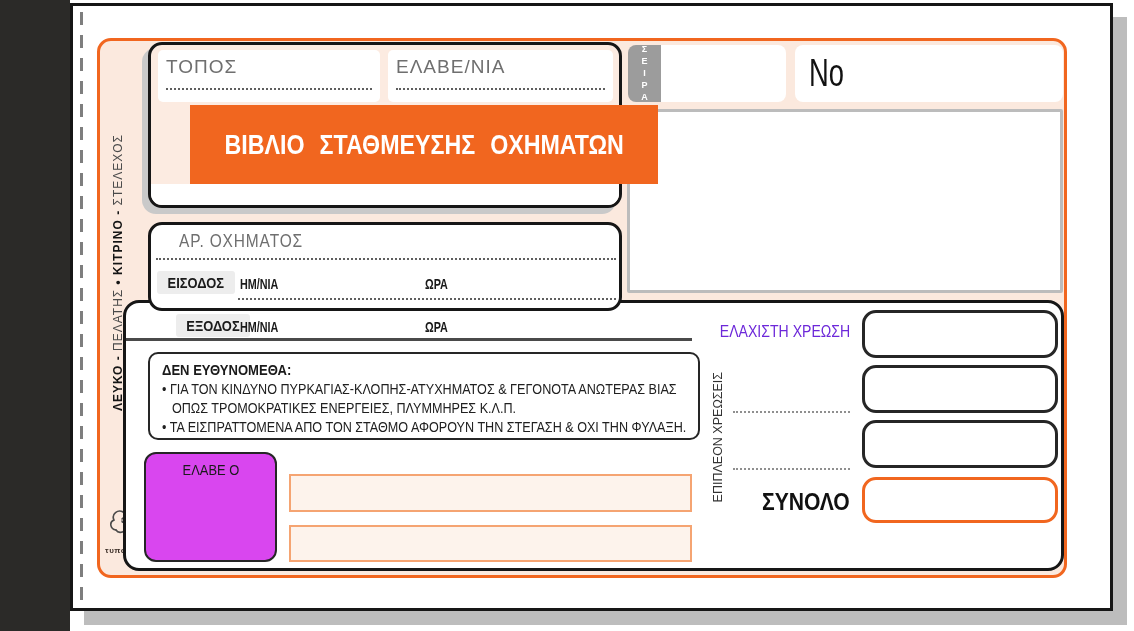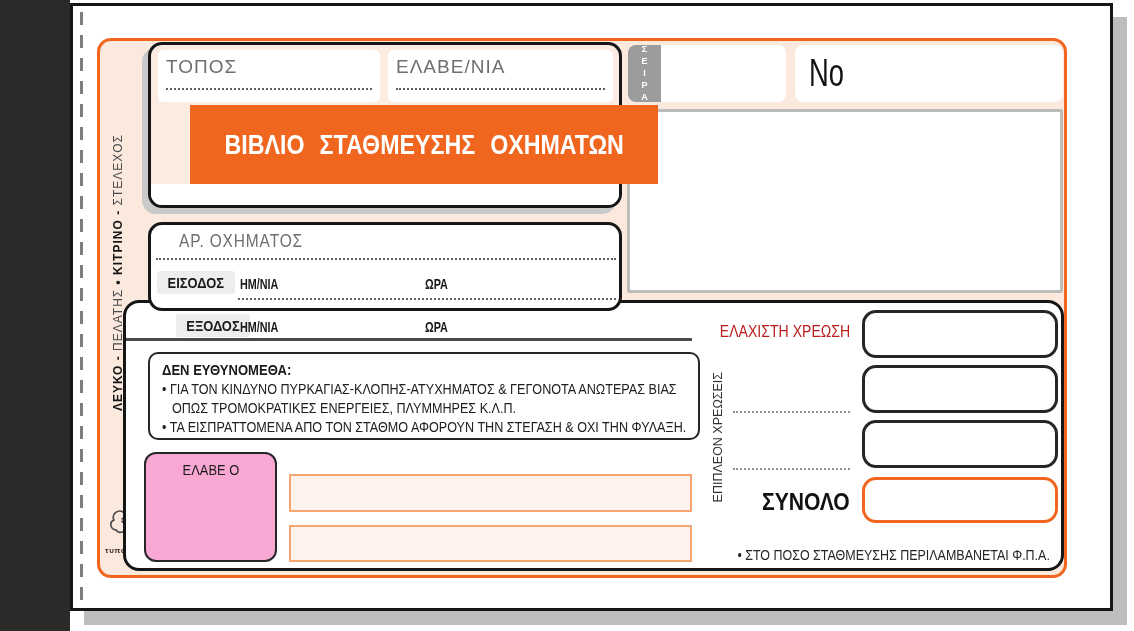--- a/index.html
+++ b/index.html
@@ -80,7 +80,7 @@
         font-size:14px;color:#3a3a3a;z-index:4;margin-top:39px;}
   .amount-field{left:289px;width:403px;background:#fdf3ec;border:2px solid #f5a472;z-index:4;}
 
-  .charge-label{font-size:16px;color:#b91c1c;}
+  .charge-label{font-size:16px;color:#6d28d9;}
   .charge-box{left:862px;width:196px;height:48px;background:#ffffff;
         border:3px solid #262626;border-radius:14px;z-index:4;}
   .total-box{left:862px;top:477px;width:196px;height:46px;background:#ffffff;

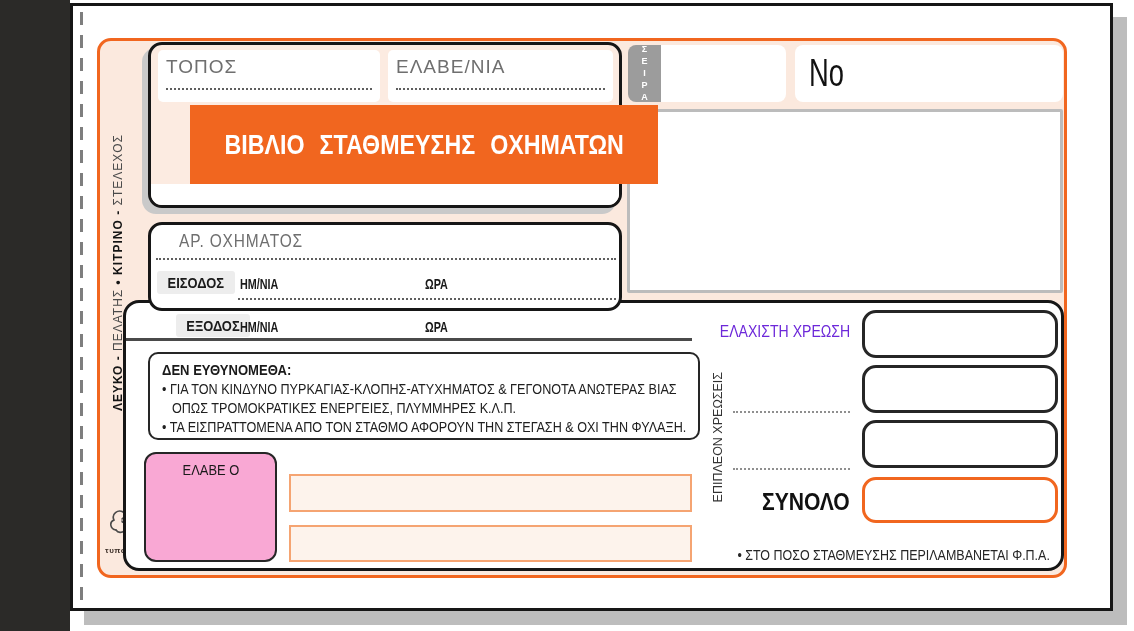--- a/index.html
+++ b/index.html
@@ -72,7 +72,7 @@
   .disc-line{font-size:14px;line-height:19px;color:#202020;}
   .disc-indent{padding-left:11px;}
 
-  .received-box{left:144px;top:452px;width:133px;height:110px;background:#f9a8d4;
+  .received-box{left:144px;top:452px;width:133px;height:110px;background:#d946ef;
         border:2px solid #262626;border-radius:12px;z-index:4;text-align:center;padding-top:7px;}
   .received-label{font-size:15px;color:#1a1a1a;}
 

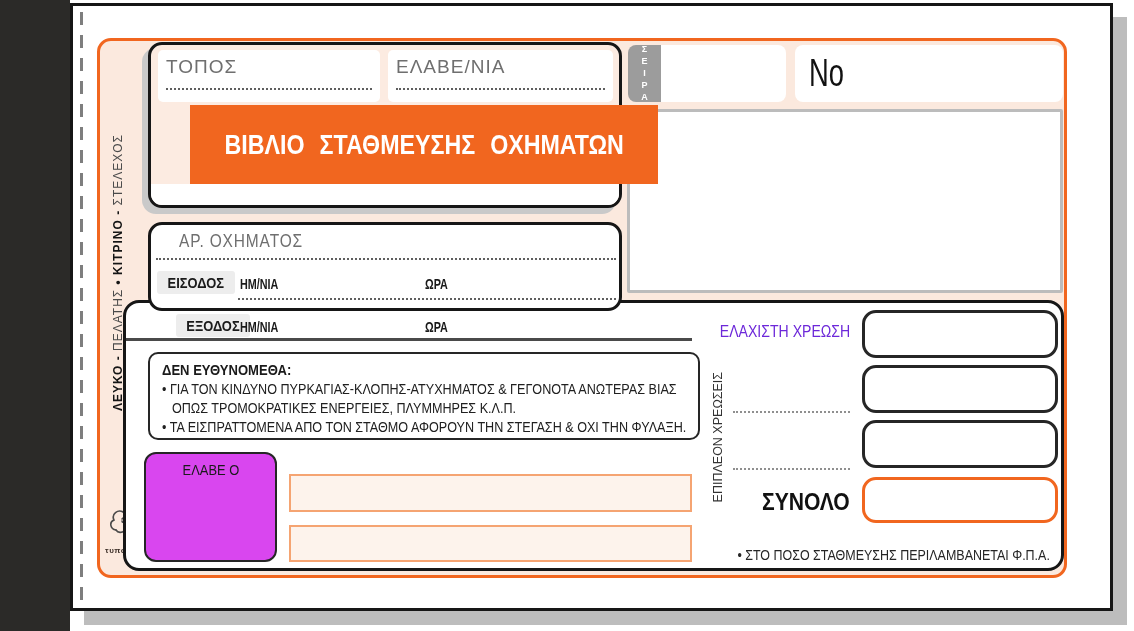--- a/index.html
+++ b/index.html
@@ -193,9 +193,6 @@
   <div class="abs total-label" style="left:660px;top:488px;width:190px;text-align:right;z-index:4;"><span class="sqzr">ΣΥΝΟΛΟ</span></div>
   <div class="abs total-box"></div>
 
-  <div class="abs vat-note">
-    <span class="sqz">• ΣΤΟ ΠΟΣΟ ΣΤΑΘΜΕΥΣΗΣ ΠΕΡΙΛΑΜΒΑΝΕΤΑΙ  Φ.Π.Α.</span>
-  </div>
 
 </div>
 

